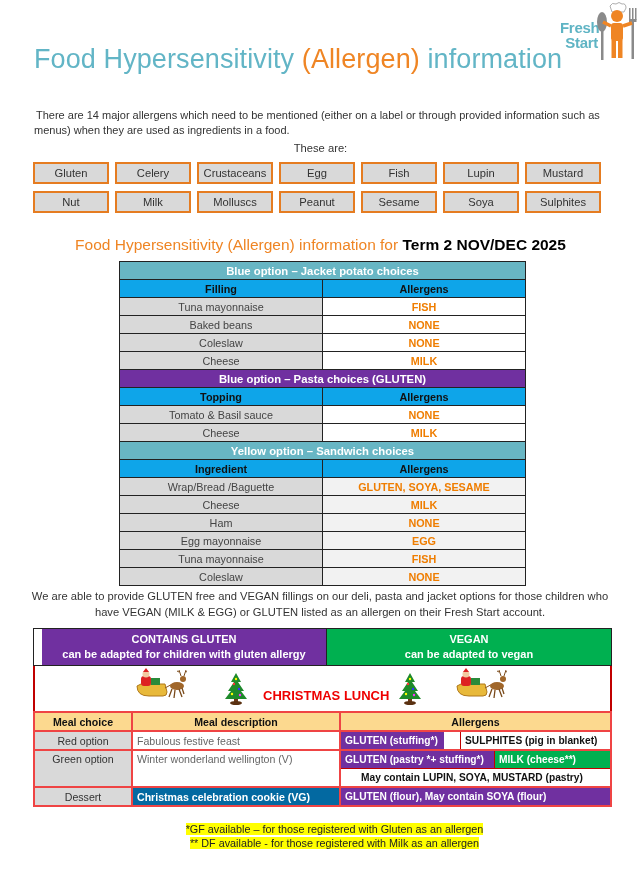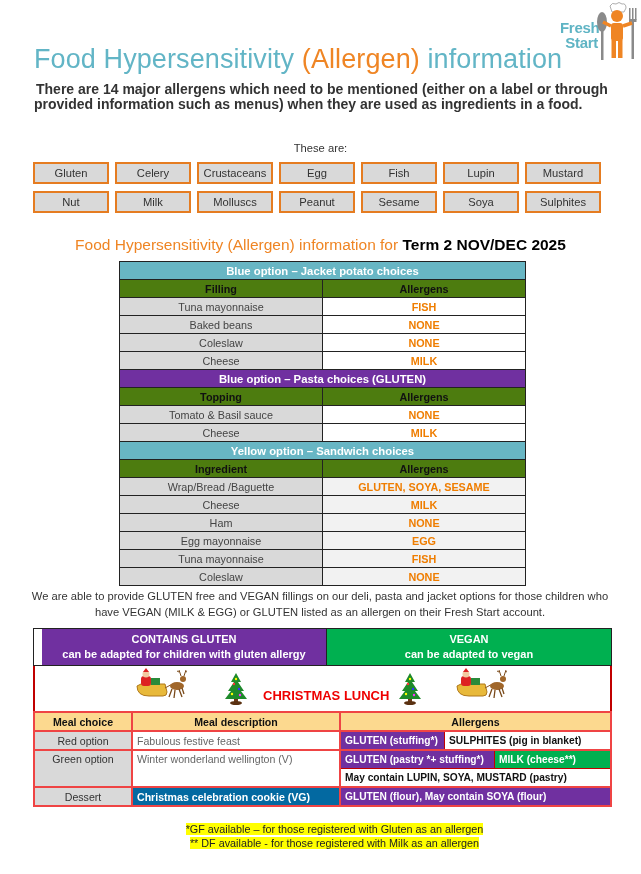--- a/index.html
+++ b/index.html
@@ -13,7 +13,7 @@
   .main-title { left:34px; top:44px; font-size:27px; color:#62b5c6; white-space:nowrap; letter-spacing:0.1px; }
   .main-title .orange { color:#ef8524; }
 
-  .intro { left:34px; top:82px; width:585px; font-size:14px; line-height:15px; color:#333;font-weight:bold; }
+  .intro { left:34px; top:108px; width:585px; font-size:11px; line-height:15px; color:#333; }
   .intro-indent { padding-left:2px; }
   .these-are { left:0; top:142px; width:641px; text-align:center; font-size:11.2px; color:#333; }
 

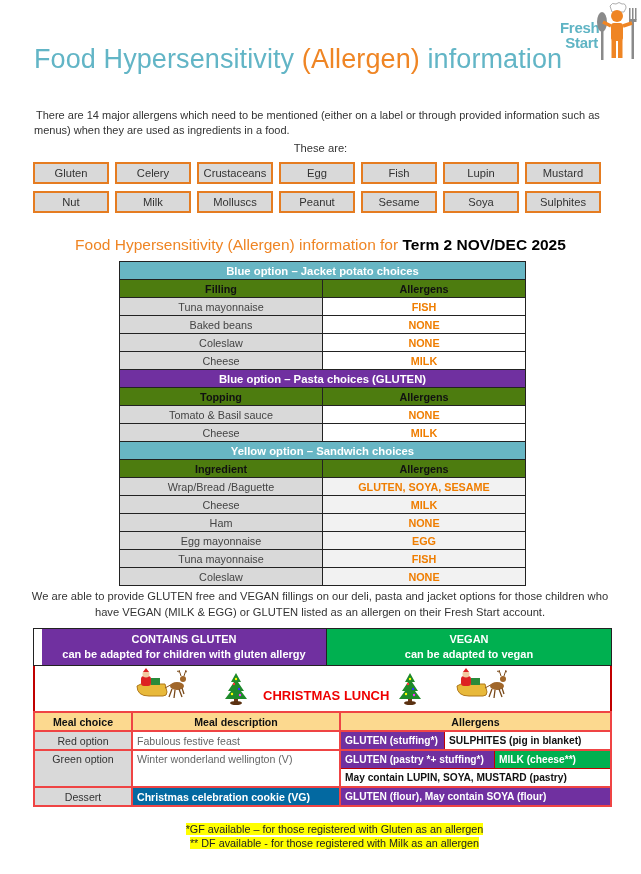--- a/index.html
+++ b/index.html
@@ -27,7 +27,7 @@
   table.menu td { border:1px solid #222; height:17px; padding:0; text-align:center; }
   table.menu .sec-blue td { background:#68b6c4; color:#fff; font-weight:bold; font-size:11.3px; }
   table.menu .sec-purple td { background:#7030a0; color:#fff; font-weight:bold; font-size:11.3px; }
-  table.menu .col-head td { background:#4d7c0f; color:#111; font-weight:bold; }
+  table.menu .col-head td { background:#0ea5e9; color:#111; font-weight:bold; }
   table.menu td.item { background:#d9d9d9; color:#444; width:202px; }
   table.menu td.alg { color:#ef7d00; font-weight:bold; background:#fff; }
   table.menu td.alg-grey { color:#ef7d00; font-weight:bold; background:#f2f2f2; }

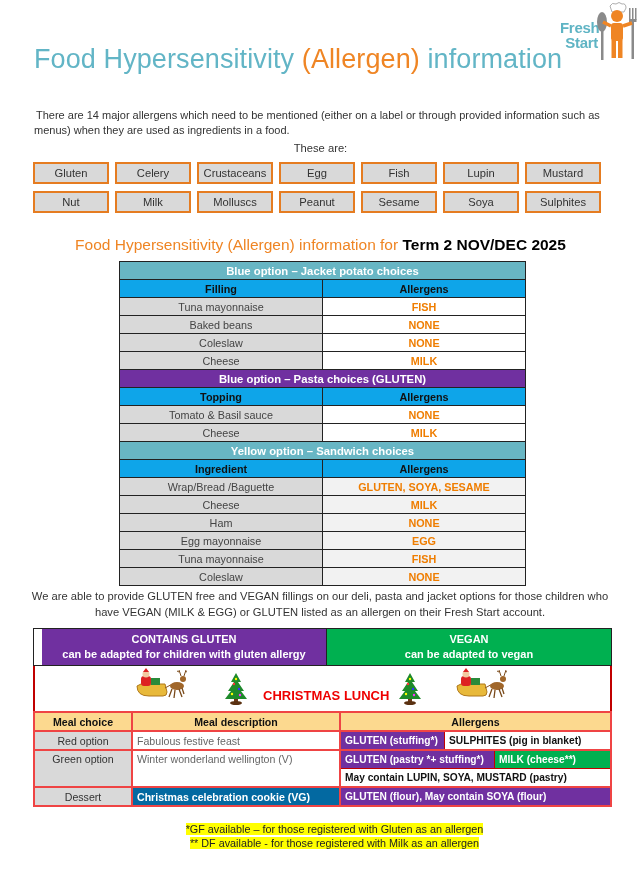--- a/index.html
+++ b/index.html
@@ -57,7 +57,7 @@
   .pill { display:flex; align-items:center; padding:0 4px; font-weight:bold; font-size:10.2px; white-space:nowrap; box-sizing:border-box; }
   .pill.purple { background:#7030a0; color:#fff; }
   .pill.green { background:#00b050; color:#fff; }
-  .pill.white { background:#fff; color:#111; }
+  .pill.white { background:#fff; color:#111;margin-left:16px; }
   .pill.bl { border-left:1px solid #c00000; }
 
   .footnotes { left:14px; top:822px; width:641px; text-align:center; font-size:10.8px; line-height:14px; color:#222; }

